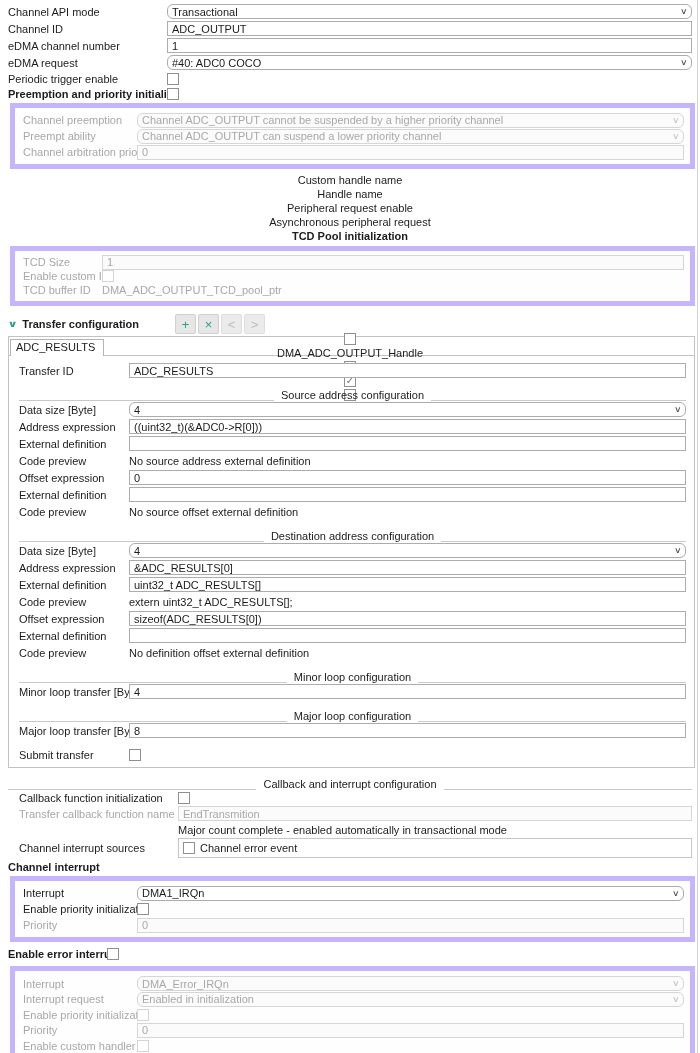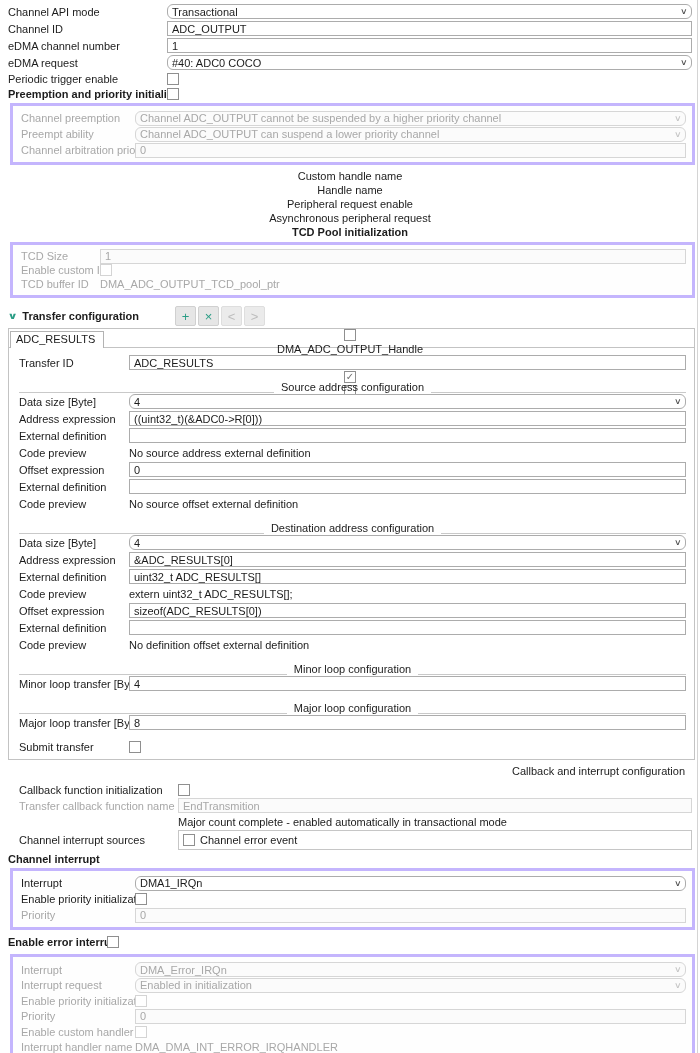--- a/index.html
+++ b/index.html
@@ -43,7 +43,7 @@
   #top .row{height:17px;}
   #top .row.chk{height:15px;}
 
-  .groupbox{border:3px solid #c4b5fd;background:#fefefe;margin:2px 5px 0 10px;padding:4px 6px 4px 8px;}
+  .groupbox{border:5px solid #c4b5fd;background:#fefefe;margin:2px 5px 0 10px;padding:4px 6px 4px 8px;}
   .groupbox .row{height:16px;}
   #preemption-group{--lblw:114px;}
   #tcd-group{--lblw:79px;}

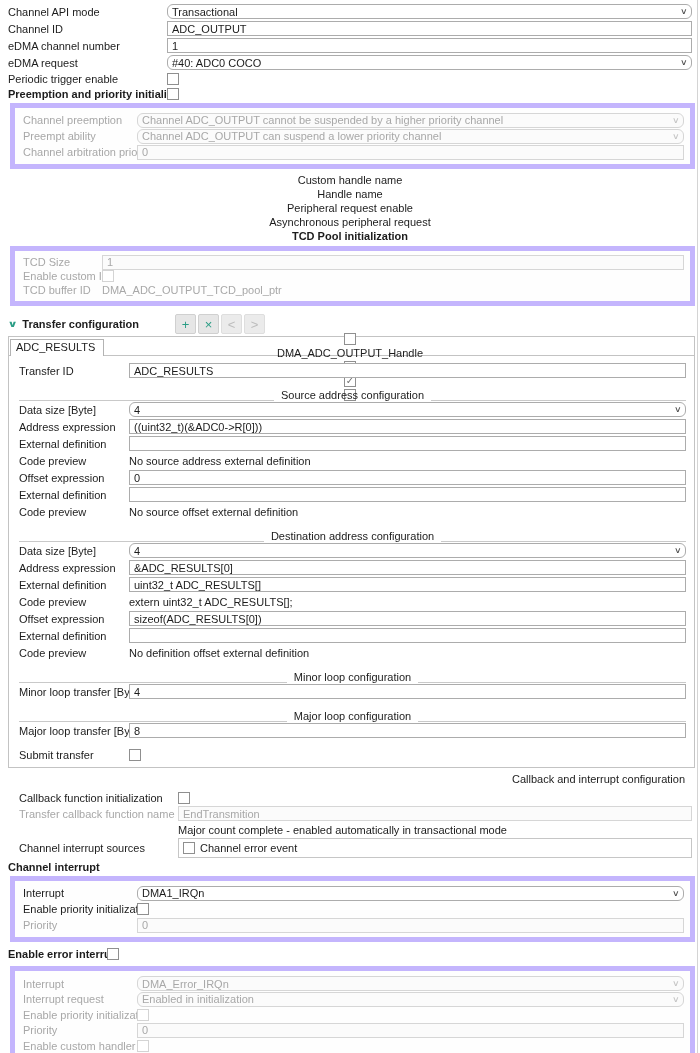--- a/index.html
+++ b/index.html
@@ -76,7 +76,7 @@
   #transfer-body .row.submit{margin-top:8px;height:15px;}
 
   #callback{--lblw:159px;padding:0 8px;}
-  #callback .sep{height:22px;flex-direction:column;}
+  #callback .sep{height:22px;}
   #callback .row{height:17px;margin-left:11px;}
   #callback .row.chk{height:15px;}
   #callback .row.boxed{height:22px;}

